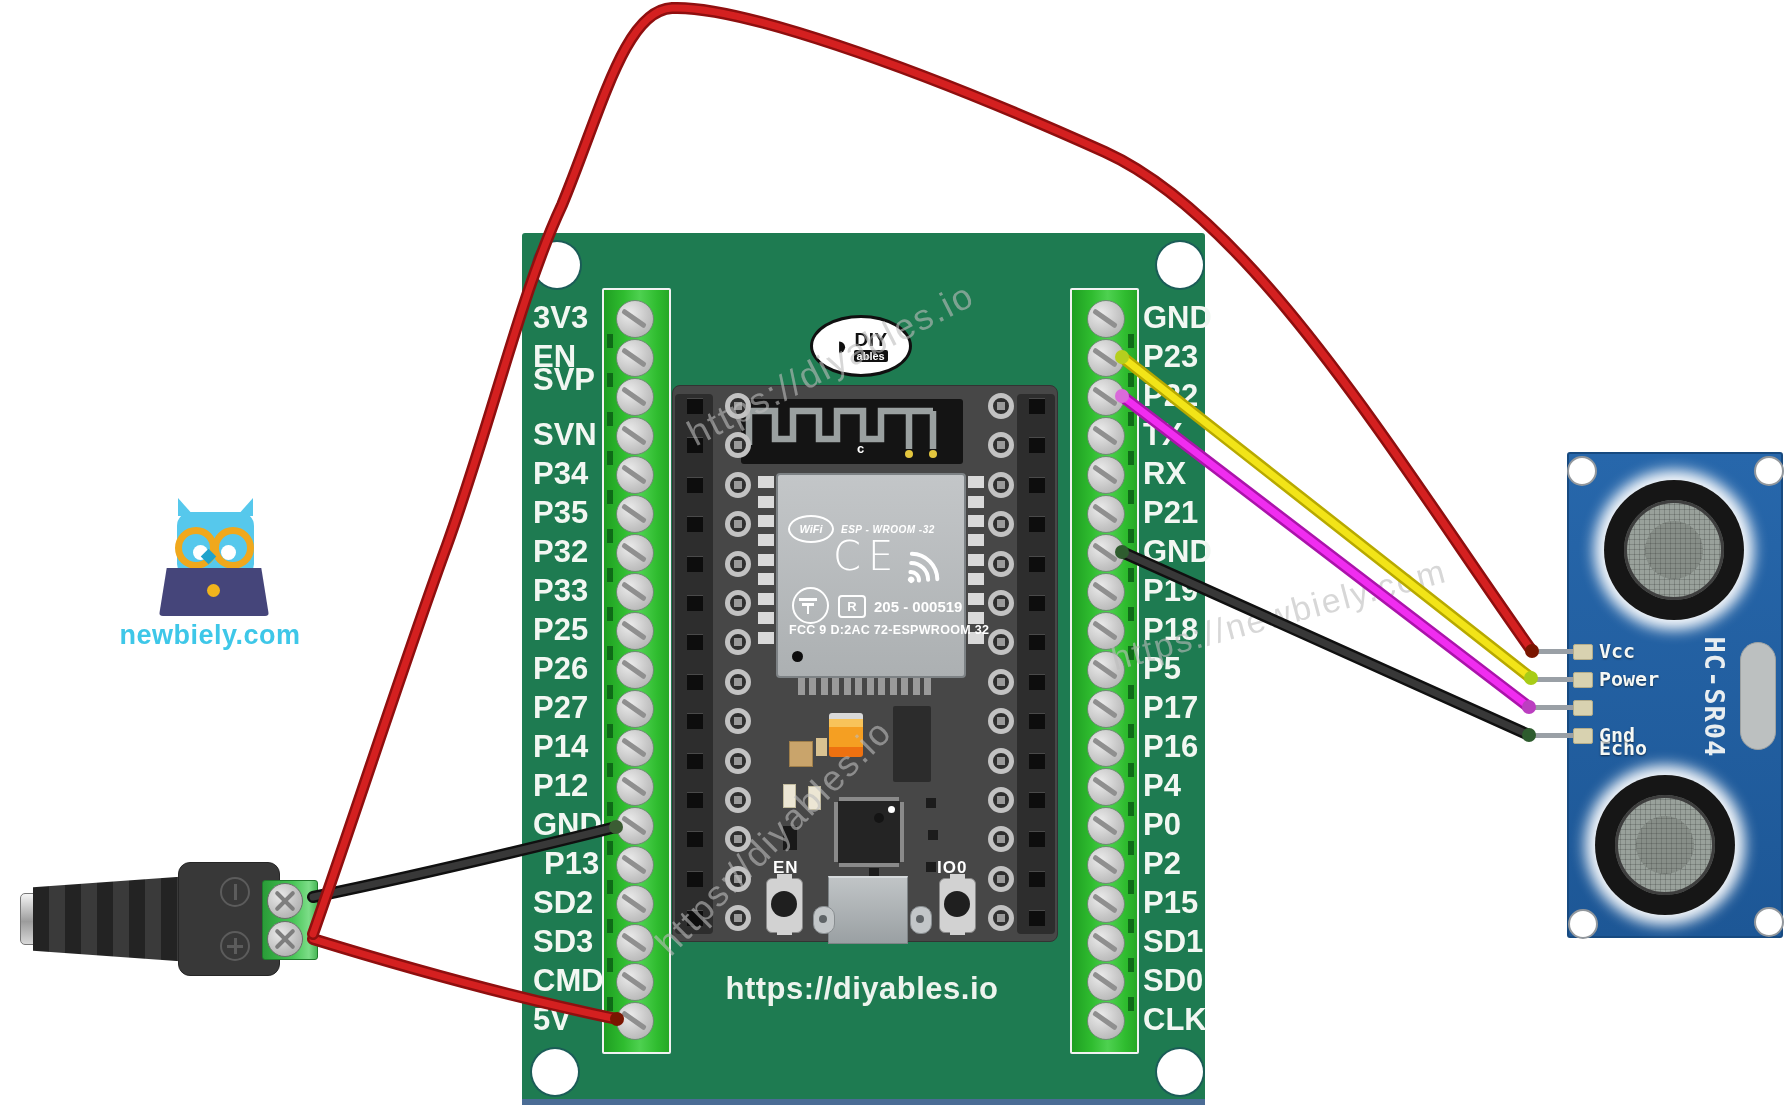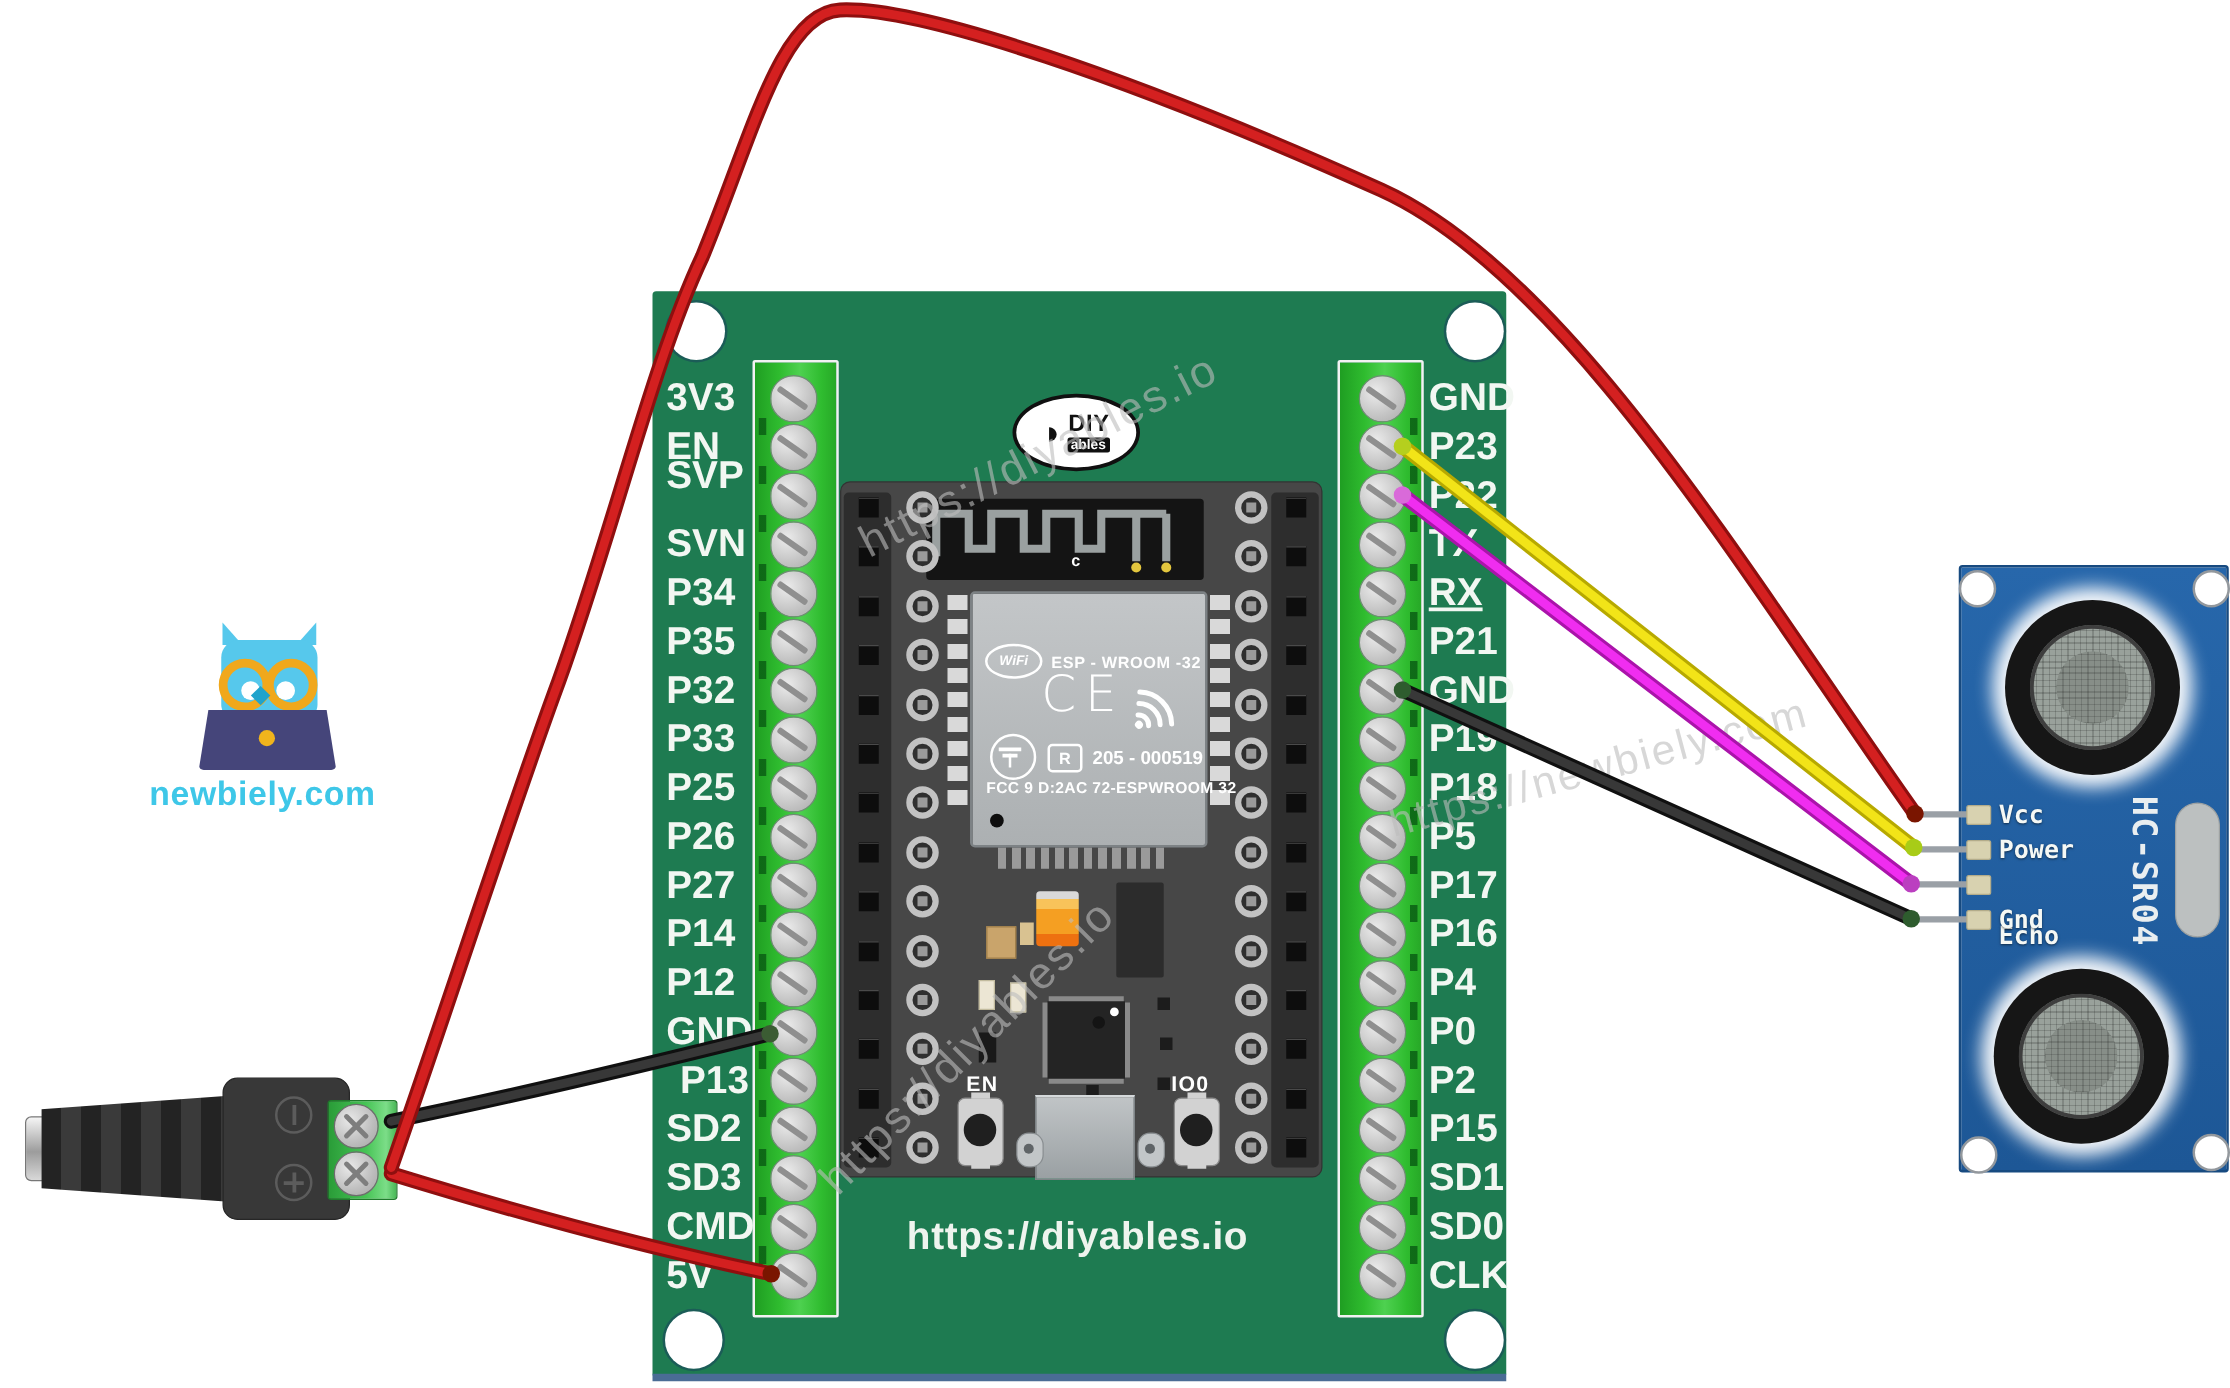--- a/index.html
+++ b/index.html
@@ -370,7 +370,7 @@
       <div class="screw" style="left: 565px; top: 184px;"></div>
       <div class="pin-label" style="left: 621px; top: 183px;">TX</div>
       <div class="screw" style="left: 565px; top: 223px;"></div>
-      <div class="pin-label" style="left: 621px; top: 222px; text-decoration: underline;">RX</div>
+      <div class="pin-label" style="left: 621px; top: 222px;">RX</div>
       <div class="screw" style="left: 565px; top: 262px;"></div>
       <div class="pin-label" style="left: 621px; top: 261px;">P21</div>
       <div class="screw" style="left: 565px; top: 301px;"></div>

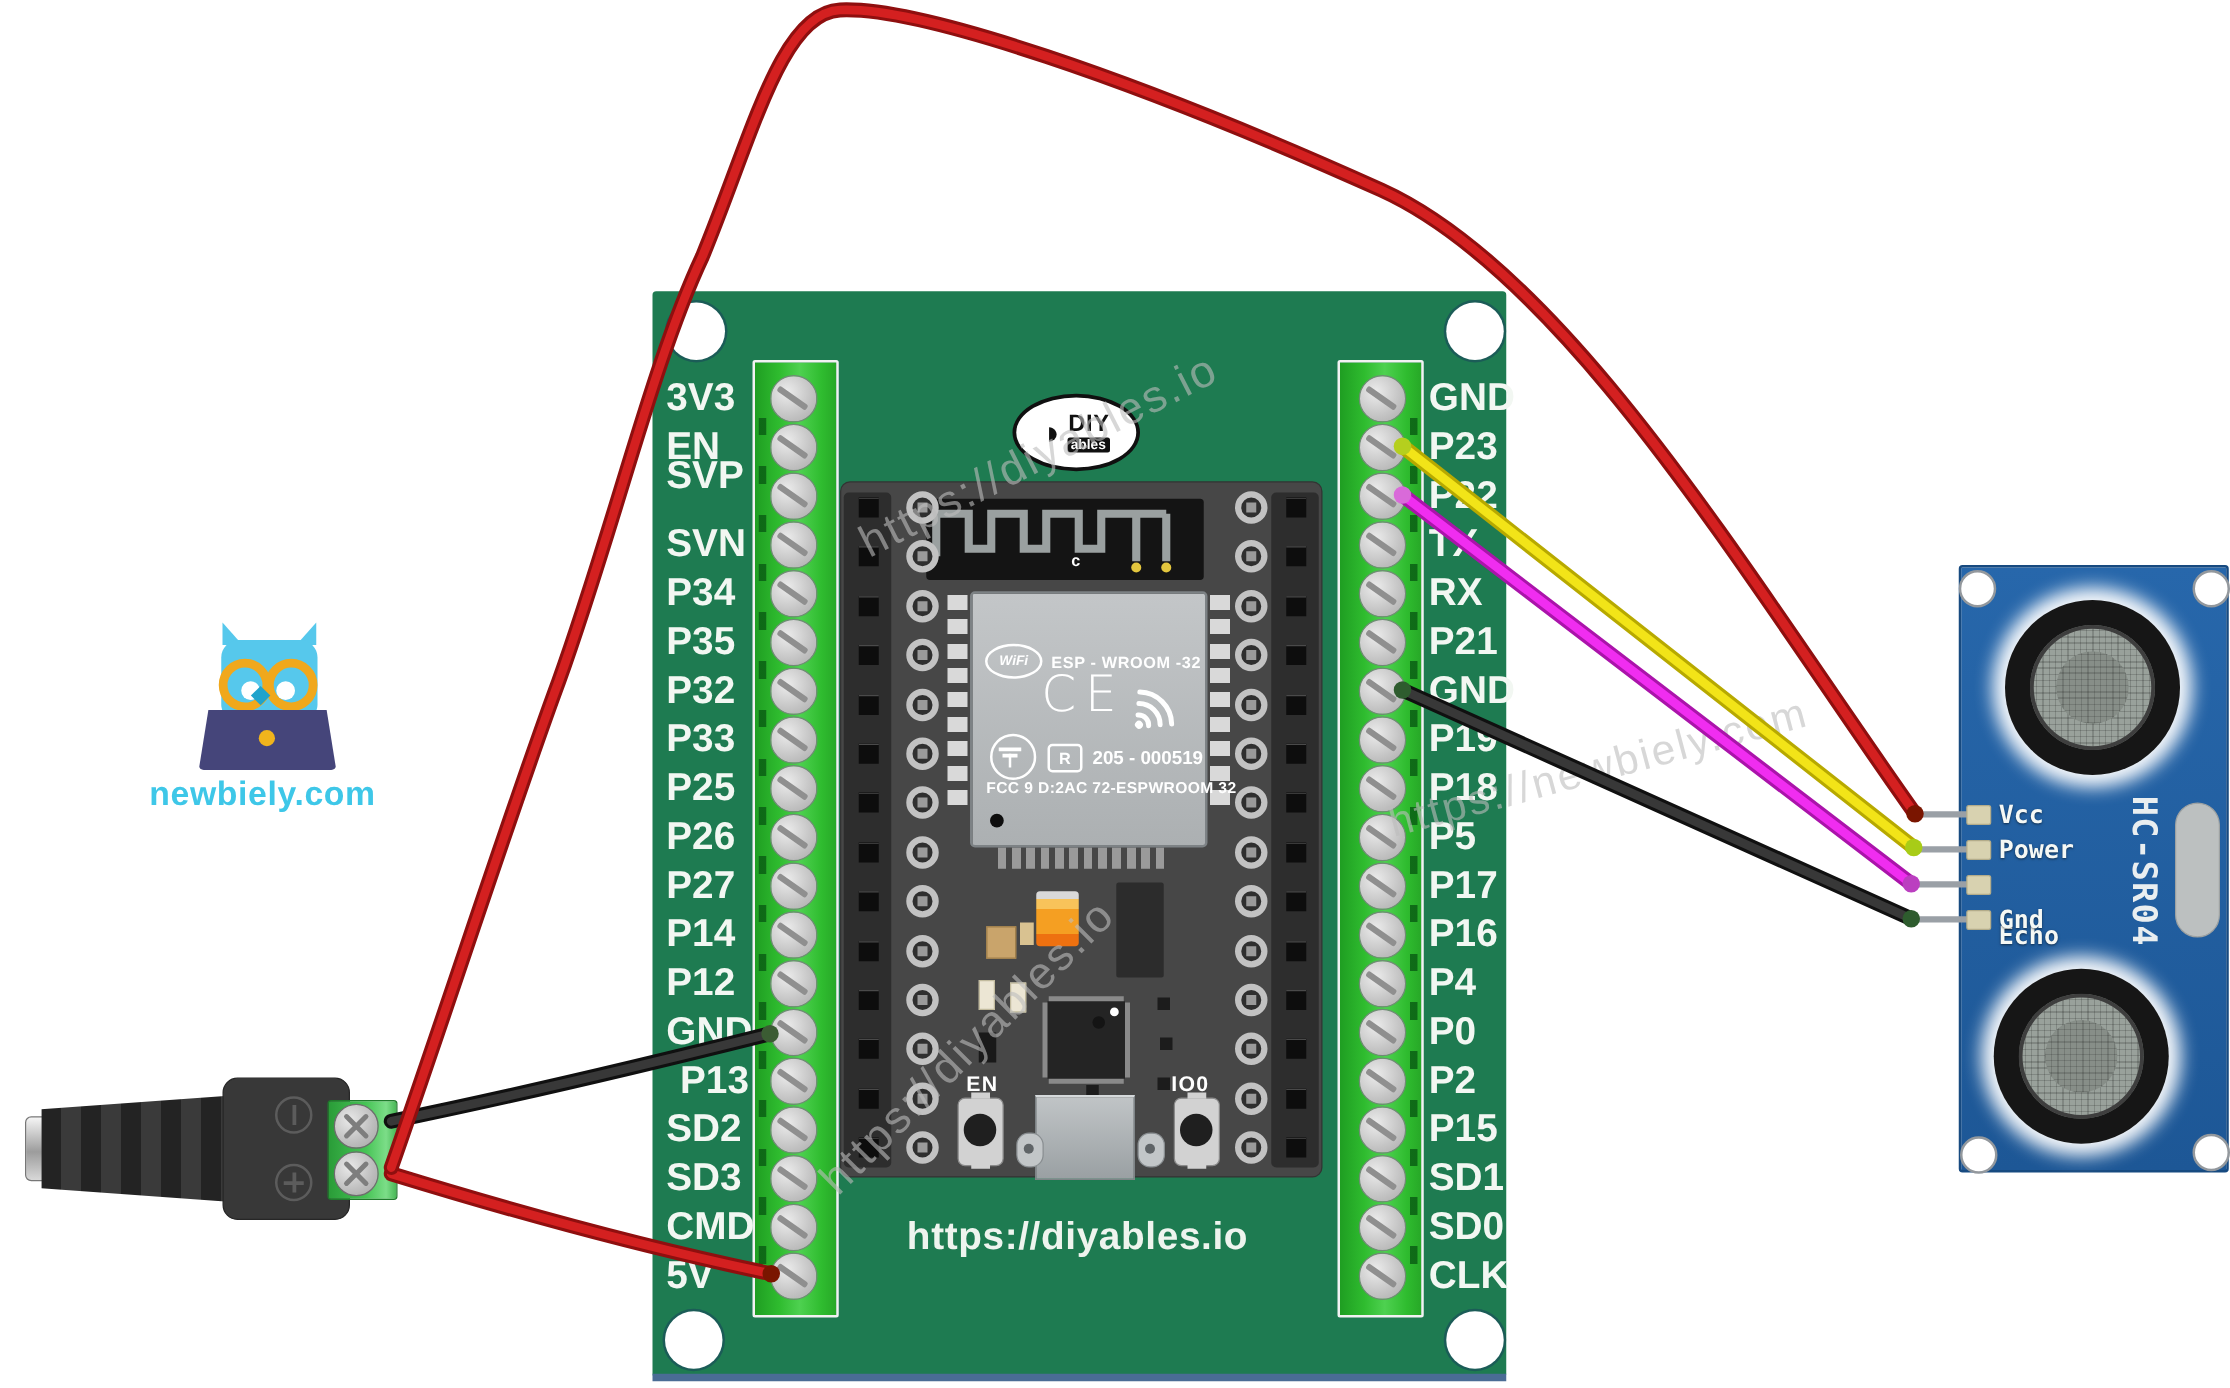--- a/index.html
+++ b/index.html
@@ -83,7 +83,7 @@
   .sh-row1{position:absolute;left:10px;top:40px;display:flex;align-items:center;gap:7px;}
   .wifi-oval{width:42px;height:24px;border:2px solid #fff;border-radius:50%;display:flex;align-items:center;justify-content:center;
              font-size:11px;font-weight:bold;font-style:italic;}
-  .sh-model{font-size:13px;font-weight:bold;letter-spacing:.5px;white-space:nowrap;}
+  .sh-model{font-size:10px;font-weight:bold;letter-spacing:.5px;white-space:nowrap;font-style:italic;}
   .sh-ce{position:absolute;left:55px;top:58px;font-size:40px;font-weight:300;letter-spacing:7px;font-family:"DejaVu Sans",sans-serif;}
   .sh-arcs{position:absolute;left:126px;top:66px;width:44px;height:48px;transform:rotate(45deg);}
   .jp-mark{position:absolute;left:14px;top:112px;width:33px;height:33px;border:2.5px solid #fff;border-radius:50%;}

